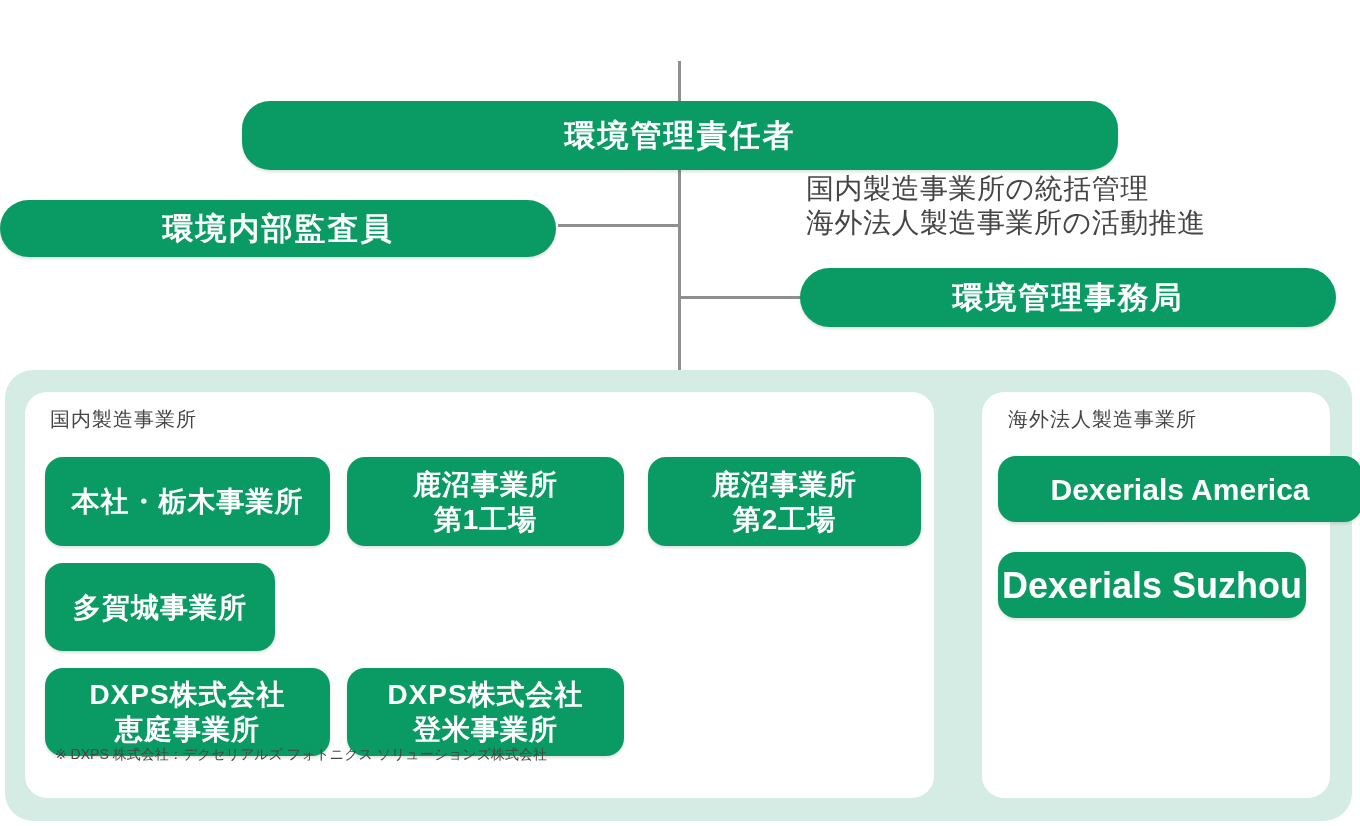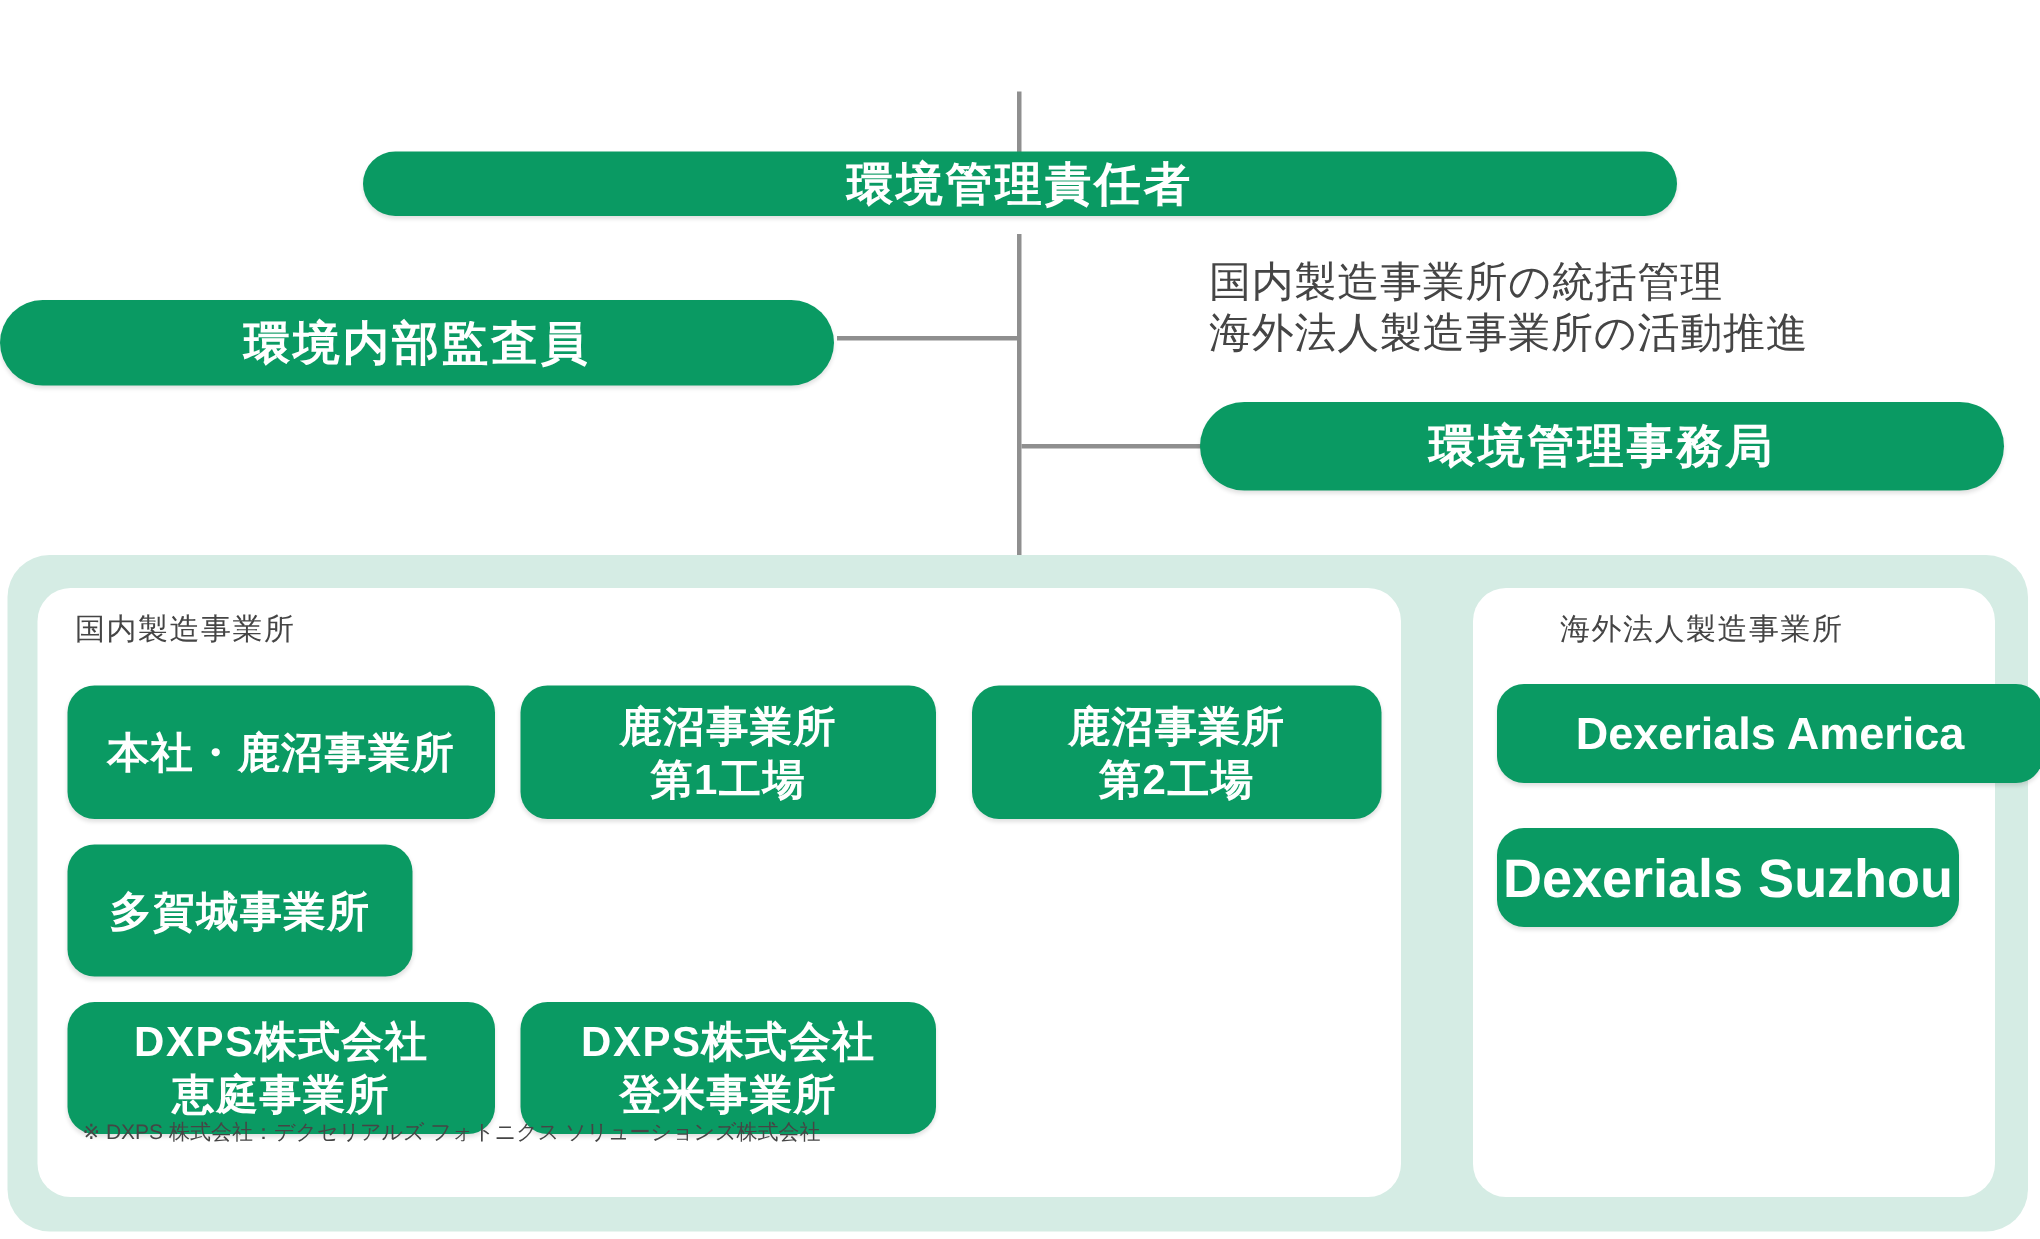--- a/index.html
+++ b/index.html
@@ -38,7 +38,7 @@
     box-shadow:0 2px 3px rgba(0,0,0,0.12);
   }
   .pill-exec{left:242px;top:6px;width:876px;height:55px;border-radius:28px;}
-  .pill-manager{left:242px;top:101px;width:876px;height:43px;border-radius:28px;}
+  .pill-manager{left:242px;top:101px;width:876px;height:69px;border-radius:28px;}
   .pill-auditor{left:0;top:200px;width:556px;height:57px;border-radius:29px;}
   .pill-secretariat{left:800px;top:268px;width:536px;height:59px;border-radius:30px;}
   

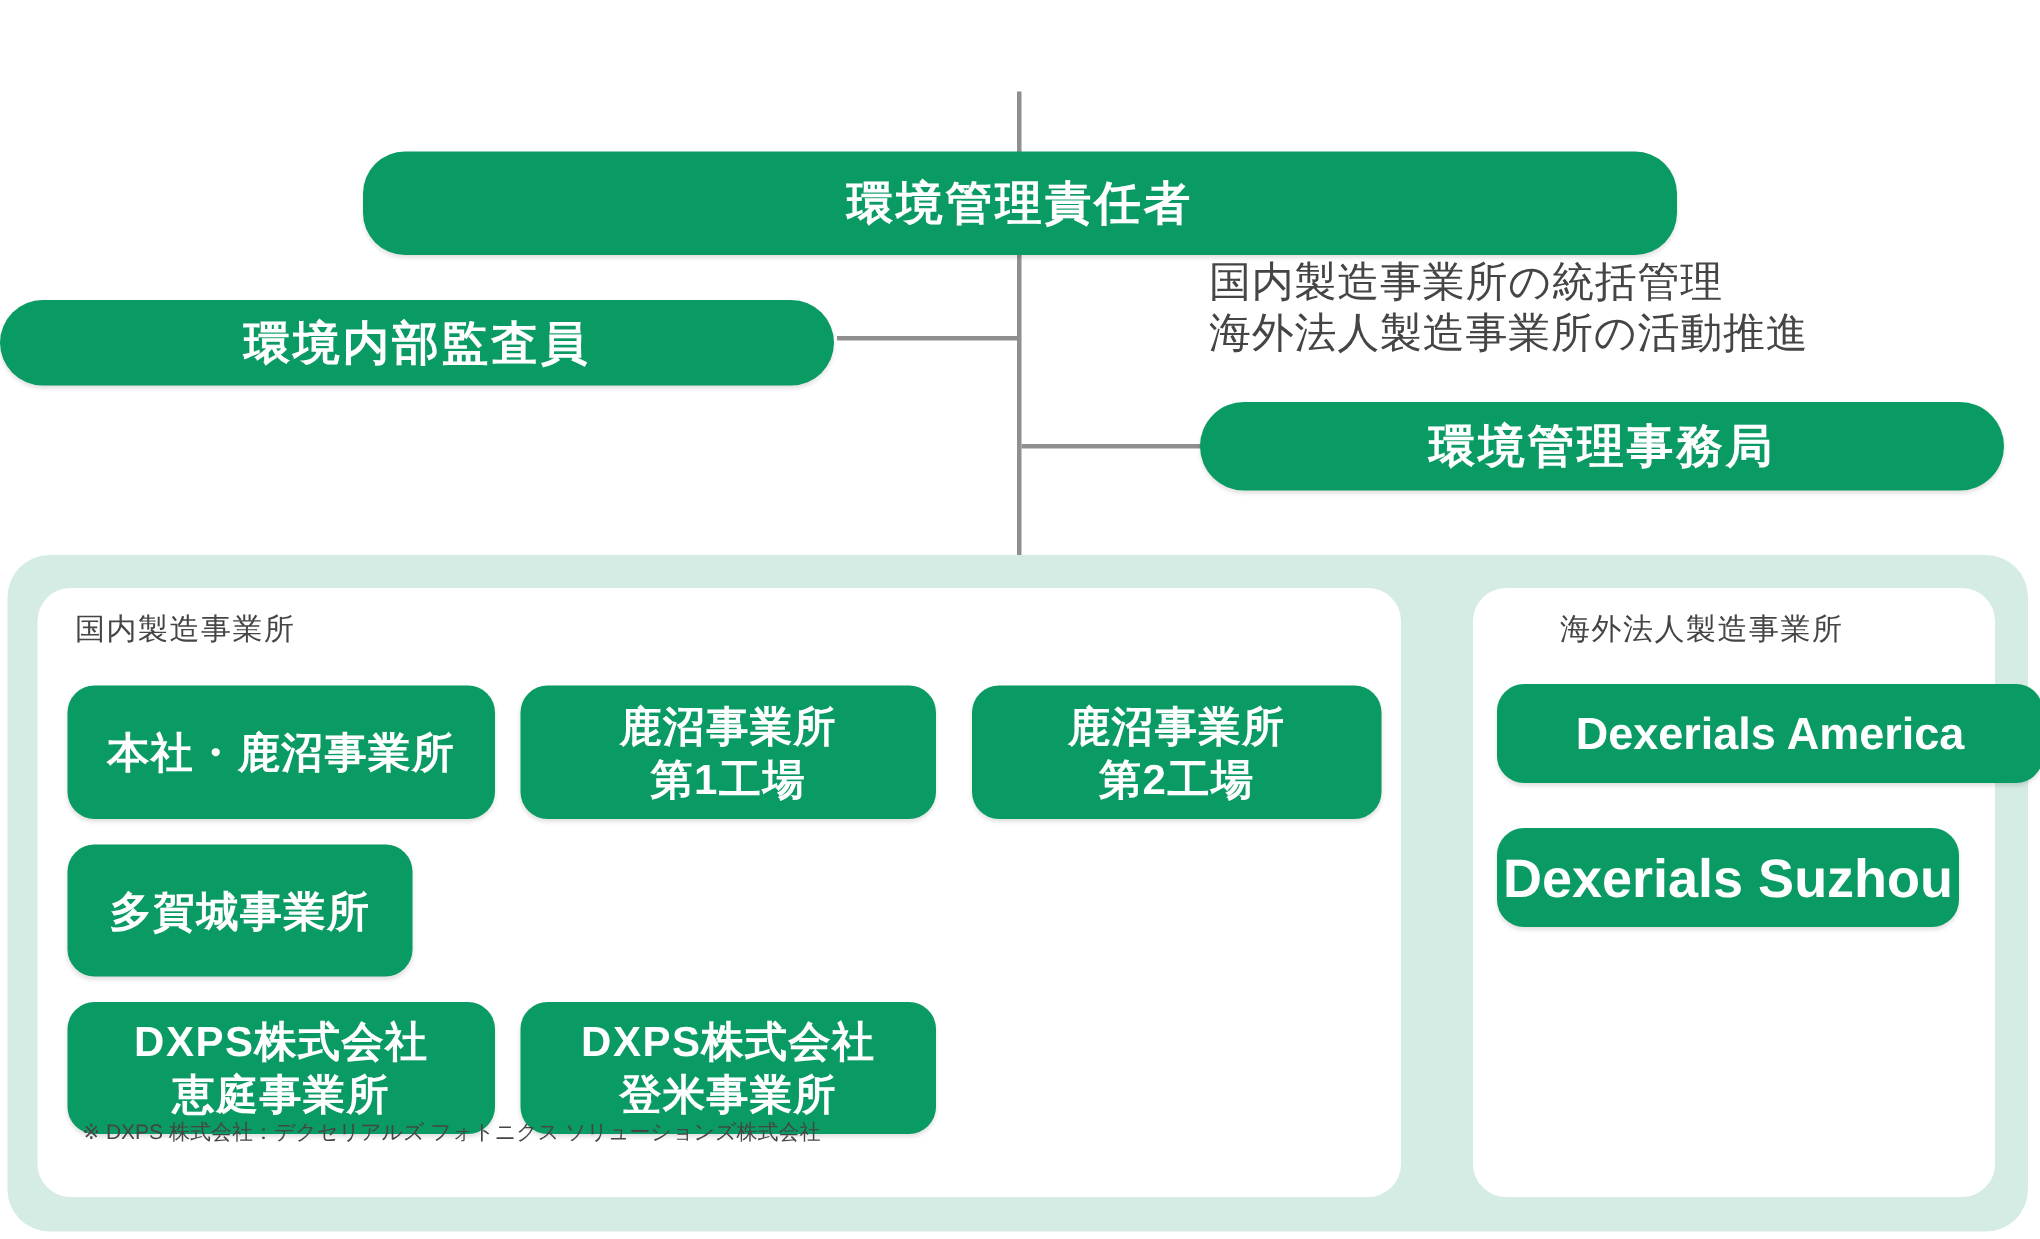--- a/index.html
+++ b/index.html
@@ -72,7 +72,7 @@
     white-space:nowrap;
   }
   .title-domestic{left:50px;top:406px;}
-  .title-overseas{left:1008px;top:406px;margin-left:32px;}
+  .title-overseas{left:1008px;top:406px;}
   
   .site-btn{
     position:absolute;

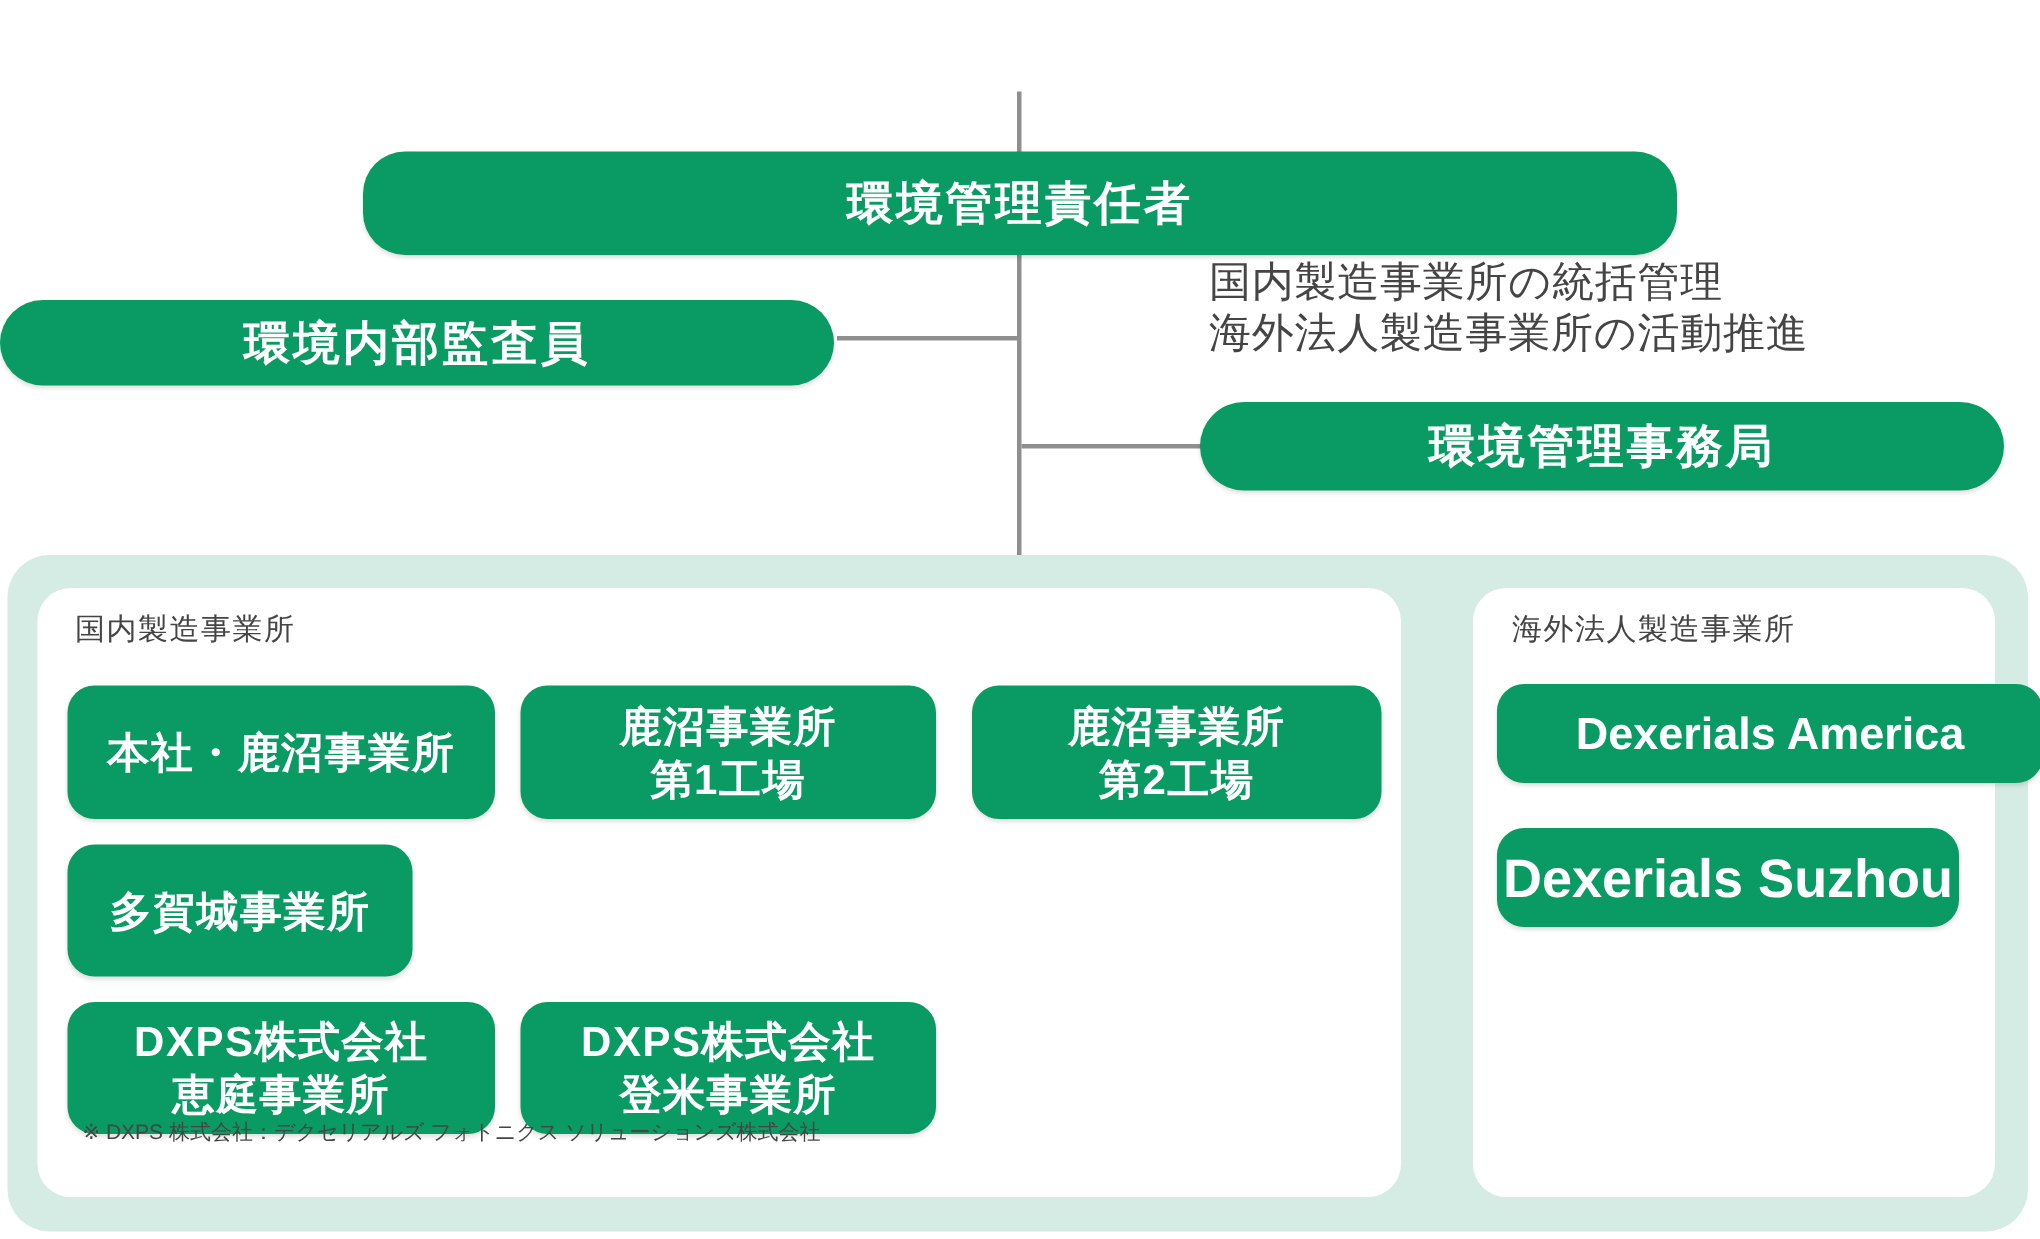--- a/index.html
+++ b/index.html
@@ -130,7 +130,7 @@
   <div class="panel-title title-domestic">国内製造事業所</div>
   <div class="panel-title title-overseas">海外法人製造事業所</div>
 
-  <div class="site-btn b-honsha">本社・鹿沼事業所</div>
+  <div class="site-btn b-honsha">本社・栃木事業所</div>
   <div class="site-btn b-kanuma1">鹿沼事業所
 第1工場</div>
   <div class="site-btn b-kanuma2">鹿沼事業所

